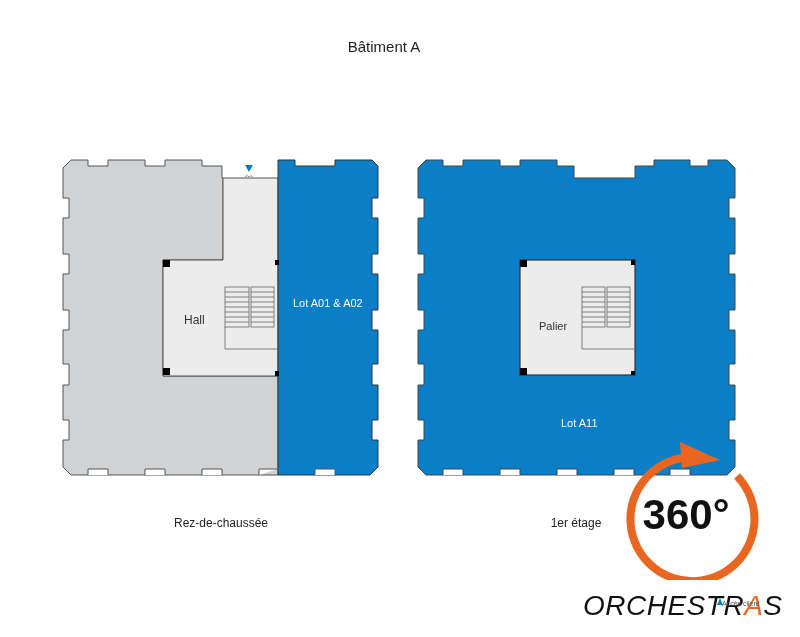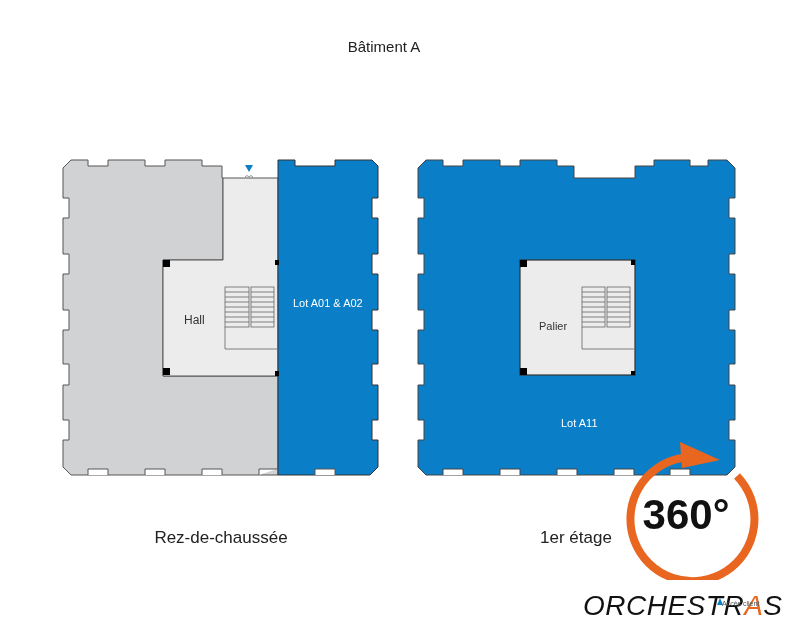--- a/index.html
+++ b/index.html
@@ -8,7 +8,7 @@
   .plan { position: absolute; top: 150px; }
   .plan-left { left: 55px; }
   .plan-right { left: 410px; }
-  .caption { position: absolute; top: 528px; font-size: 17px; text-align: center; width: 200px; }
+  .caption { position: absolute; top: 516px; font-size: 12px; text-align: center; width: 200px; }
   .cap-left { left: 121px; }
   .cap-right { left: 476px; }
   .badge360 { position: absolute; left: 610px; top: 430px; }

